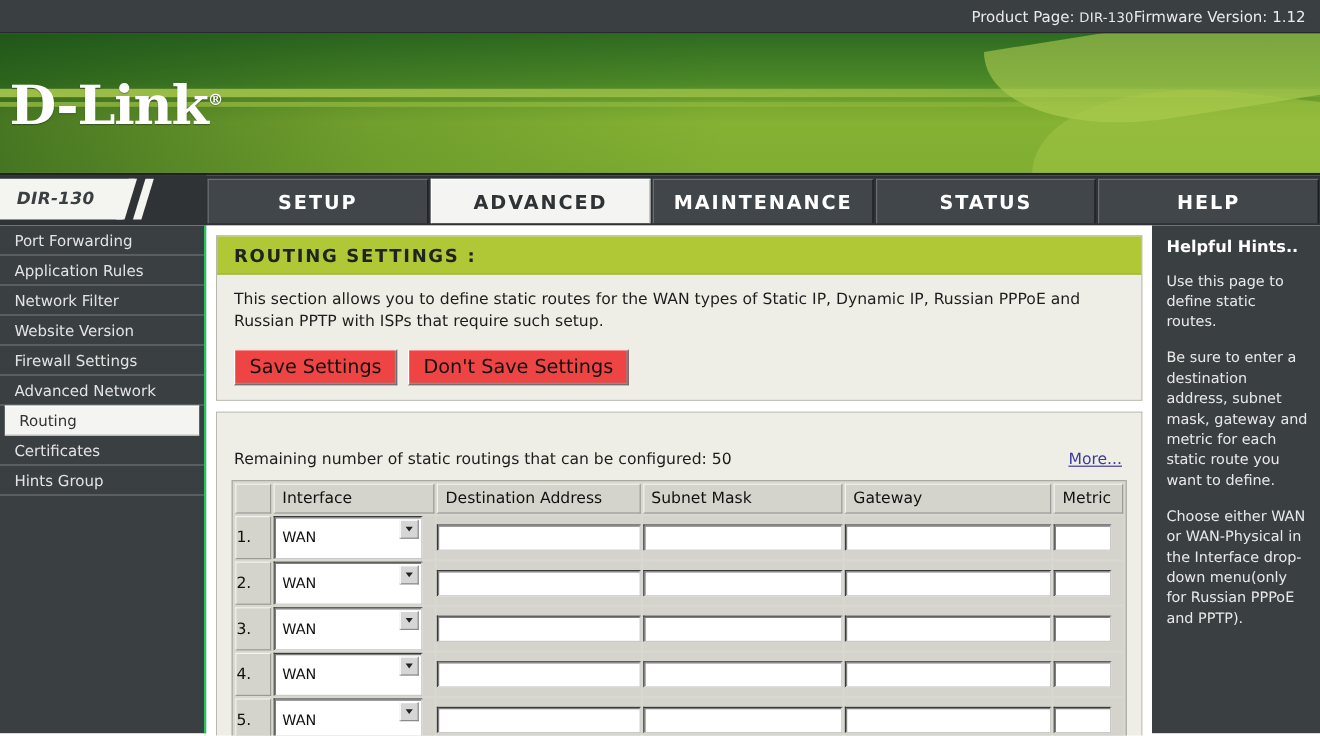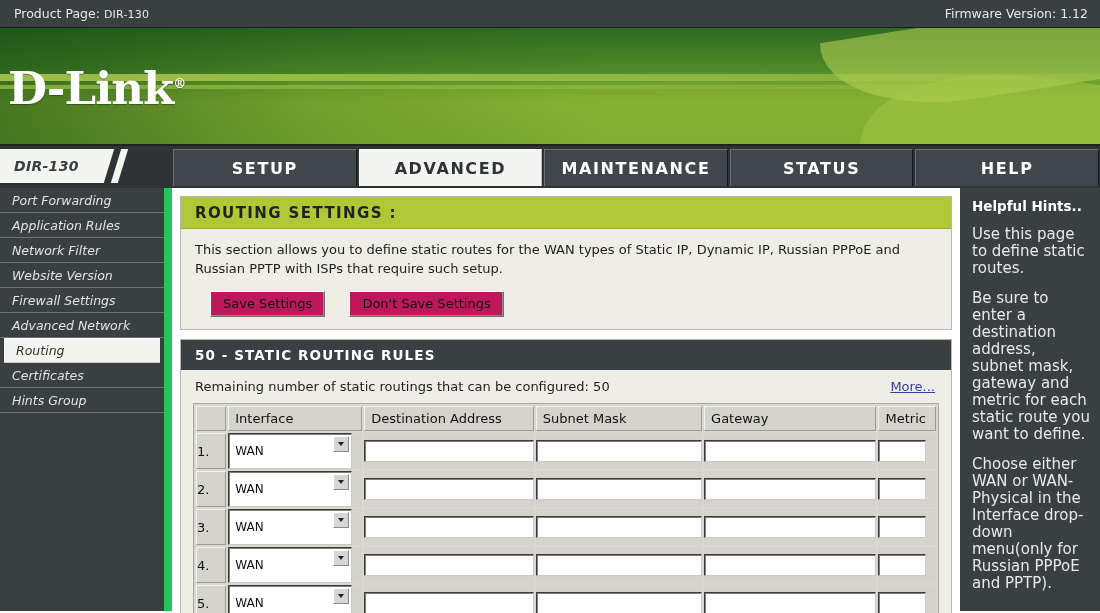--- a/index.html
+++ b/index.html
@@ -18,7 +18,7 @@
     height: 28px; width: 100%;
     background: #3a3f42;
     color: #e9eaea;
-    display: flex; align-items: center; justify-content: space-between;
+    display: flex; align-items: center; justify-content: flex-end;
     padding: 0 12px 0 14px;
     font-size: 12.5px;
     border-bottom: 1px solid #1b1e20;

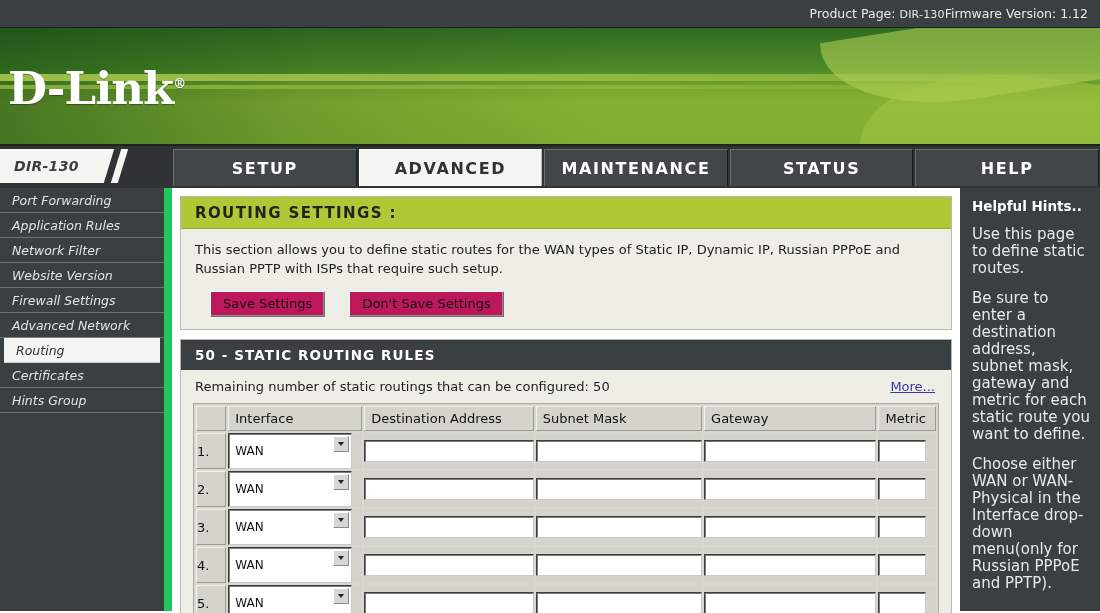--- a/index.html
+++ b/index.html
@@ -150,8 +150,8 @@
     width: 172px; flex: 0 0 172px;
     background: #3a3f42;
     padding-top: 0;
-    border-right: 8px solid #22c55e;
-    position: relative; z-index: 6; font-style: italic;
+    border-right: 2px solid #22c55e;
+    position: relative; z-index: 6;
   }
   .side-item {
     height: 25px;

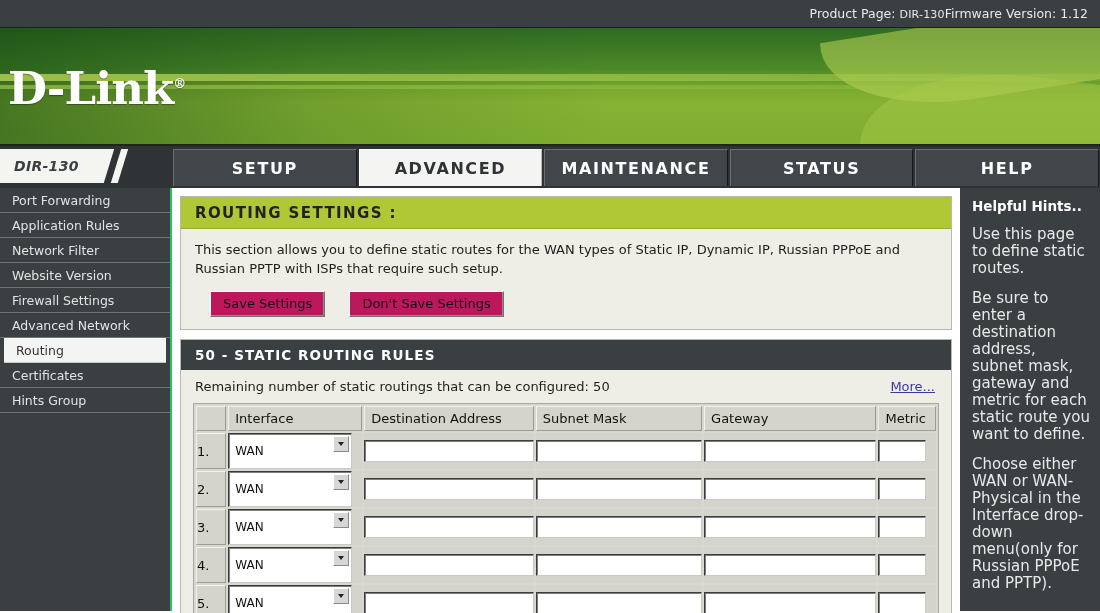--- a/index.html
+++ b/index.html
@@ -329,7 +329,7 @@
   }
   .hints p {
     margin: 0 0 13px 0;
-    font-size: 15px;
+    font-size: 12px;
     line-height: 17px;
   }
 </style>

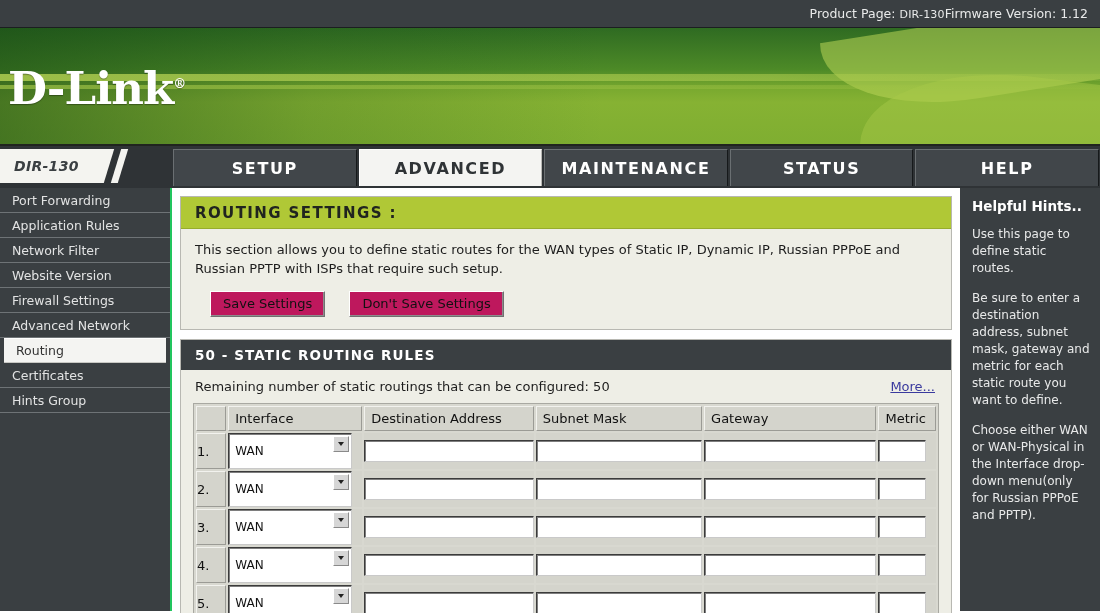--- a/index.html
+++ b/index.html
@@ -203,17 +203,16 @@
   }
   .btn-row { display: flex; gap: 9px; }
   .btn {
-    background: #be185d;
+    background: #ef4444;
     border: 1px solid #707070;
     border-top-color: #ffffff;
     border-left-color: #ffffff;
     box-shadow: inset -1px -1px 0 #8d8d8d;
-    font-size: 13px;
+    font-size: 16px;
     color: #111;
     padding: 4px 12px 5px 12px;
     cursor: pointer;
     font-family: "DejaVu Sans", "Liberation Sans", sans-serif;
-    margin-left: 15px;
   }
 
   .panel-head-dark {

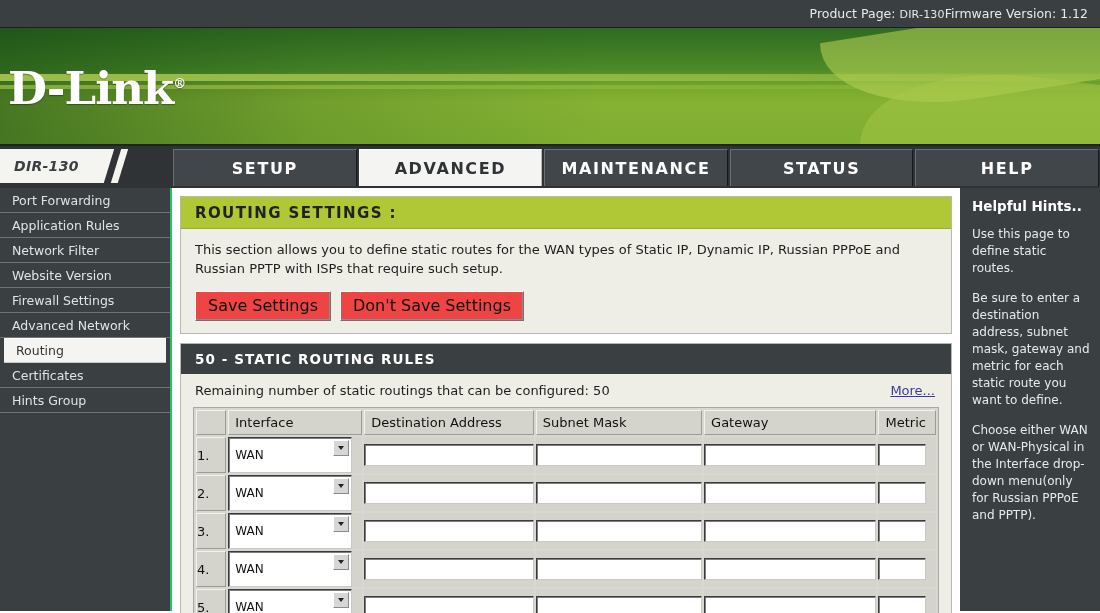--- a/index.html
+++ b/index.html
@@ -399,7 +399,6 @@
       </div>
 
       <div class="panel">
-        <div class="panel-head-dark">50 - STATIC ROUTING RULES</div>
         <div class="rules-body">
           <div class="rules-meta">
             <span>Remaining number of static routings that can be configured: 50</span>

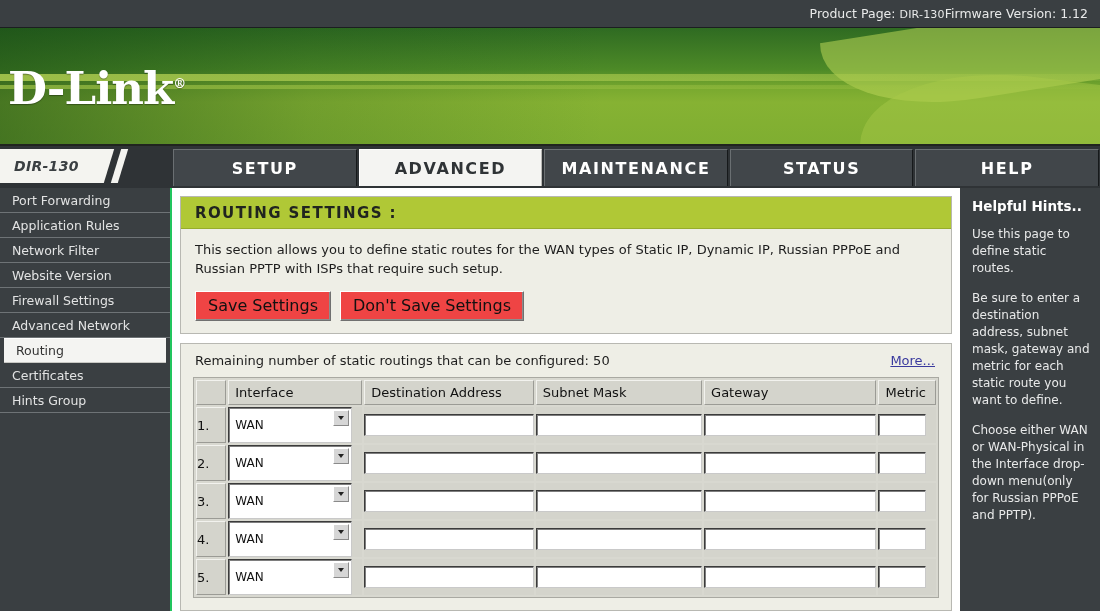--- a/index.html
+++ b/index.html
@@ -230,7 +230,7 @@
     padding: 0 4px 9px 2px;
   }
   .rules-meta a {
-    color: #3a3a9e; text-decoration: underline; font-size: 13px;
+    color: #3a3a9e; text-decoration: underline; font-size: 13px; margin-top: 23px;
   }
 
   table.rules {

